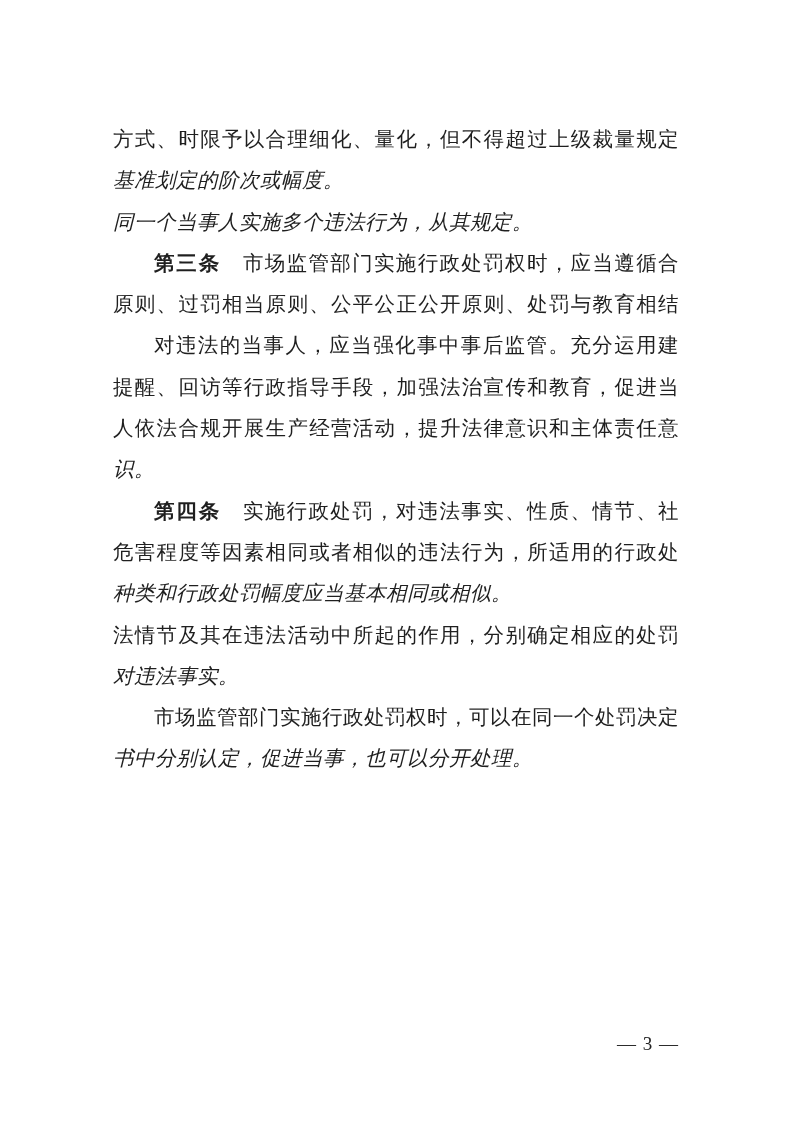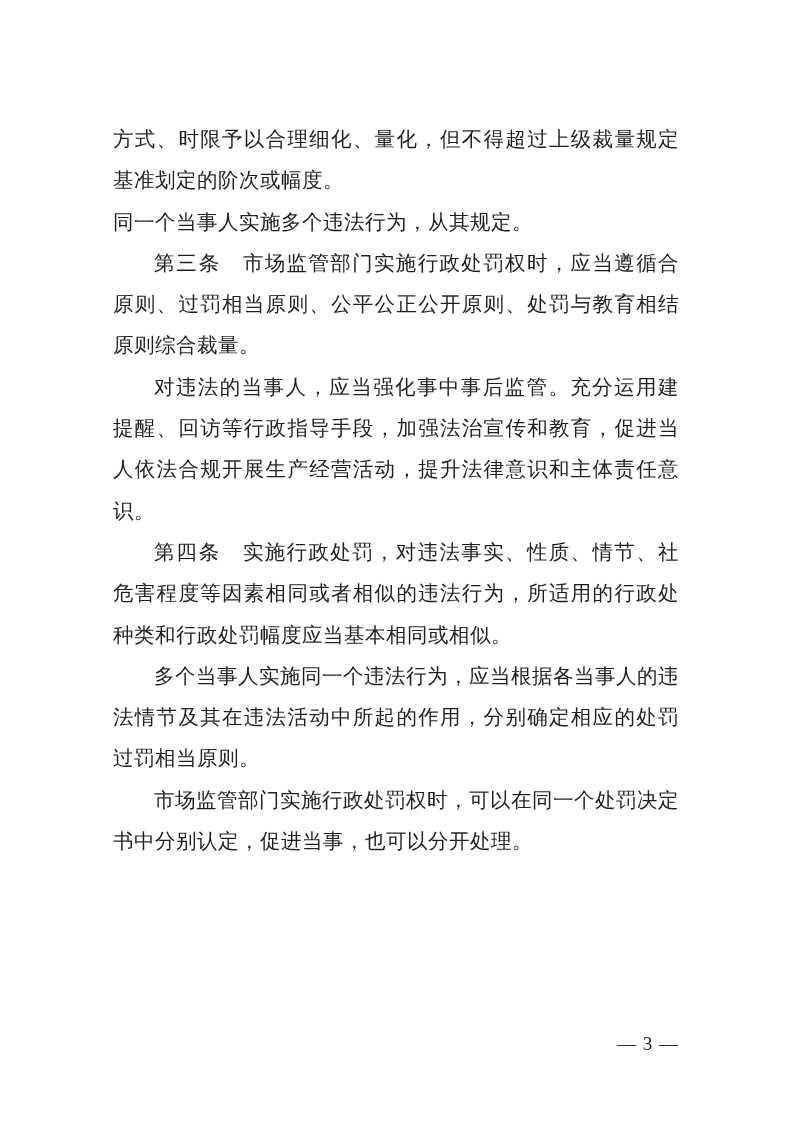--- a/index.html
+++ b/index.html
@@ -42,6 +42,7 @@
   .line.last {
     text-align: left;
     text-align-last: left;
+    font-style: italic;
   }
   .line.indent {
     padding-left: 41px;

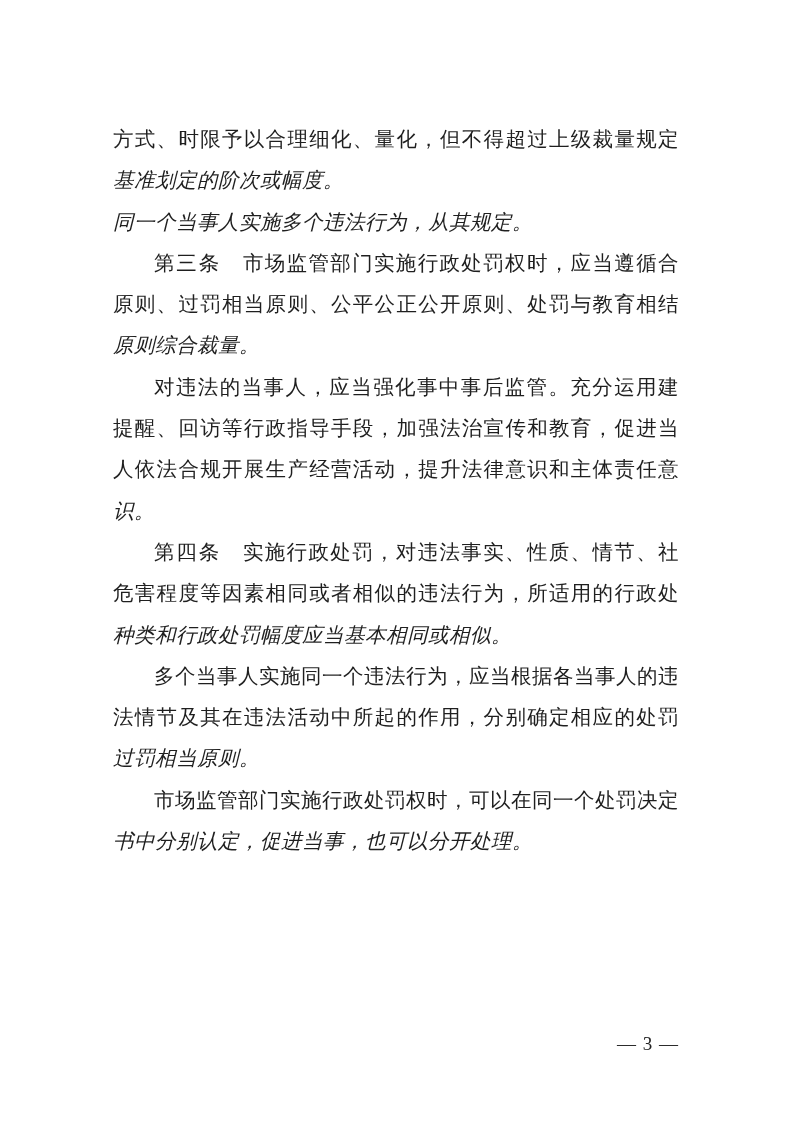--- a/index.html
+++ b/index.html
@@ -48,7 +48,7 @@
     padding-left: 41px;
   }
   .line b {
-    font-weight: normal;
+    font-weight: bold;
     letter-spacing: 1px;
   }
   .footer {

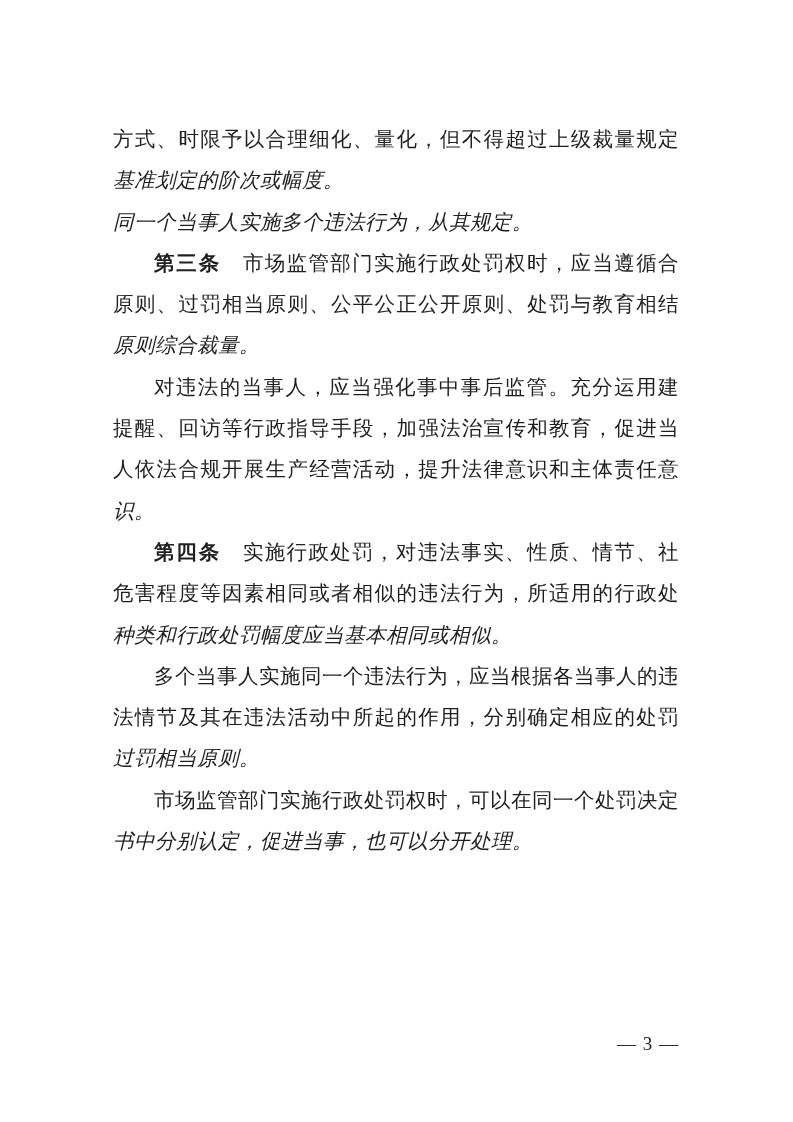--- a/index.html
+++ b/index.html
@@ -73,7 +73,6 @@
       <div class="line last">同一个当事人实施多个违法行为，从其规定。</div>
       <div class="line indent"><b>第三条</b>　市场监管部门实施行政处罚权时，应当遵循合法</div>
       <div class="line">原则、过罚相当原则、公平公正公开原则、处罚与教育相结合</div>
-      <div class="line last">原则综合裁量。</div>
       <div class="line indent">对违法的当事人，应当强化事中事后监管。充分运用建议、</div>
       <div class="line">提醒、回访等行政指导手段，加强法治宣传和教育，促进当事</div>
       <div class="line">人依法合规开展生产经营活动，提升法律意识和主体责任意</div>

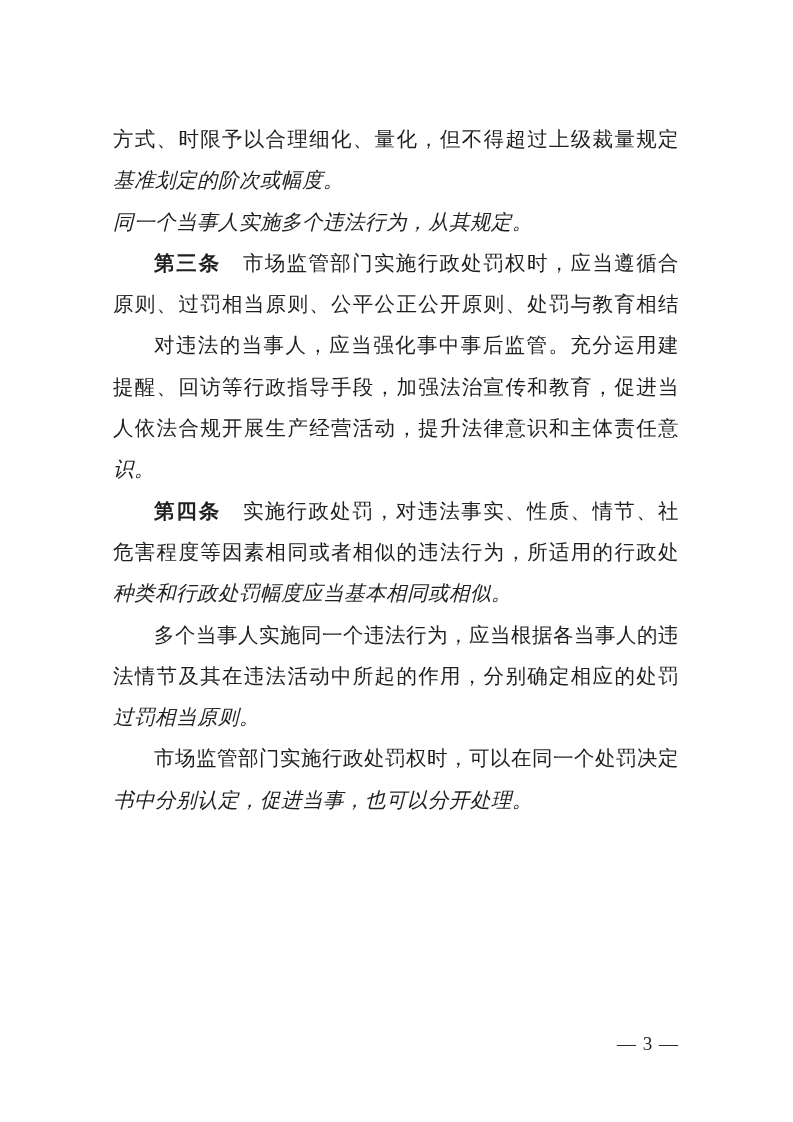--- a/index.html
+++ b/index.html
@@ -80,7 +80,6 @@
       <div class="line indent"><b>第四条</b>　实施行政处罚，对违法事实、性质、情节、社会</div>
       <div class="line">危害程度等因素相同或者相似的违法行为，所适用的行政处罚</div>
       <div class="line last">种类和行政处罚幅度应当基本相同或相似。</div>
-      <div class="line indent">多个当事人实施同一个违法行为，应当根据各当事人的违</div>
       <div class="line">法情节及其在违法活动中所起的作用，分别确定相应的处罚种</div>
       <div class="line last">过罚相当原则。</div>
       <div class="line indent">市场监管部门实施行政处罚权时，可以在同一个处罚决定</div>

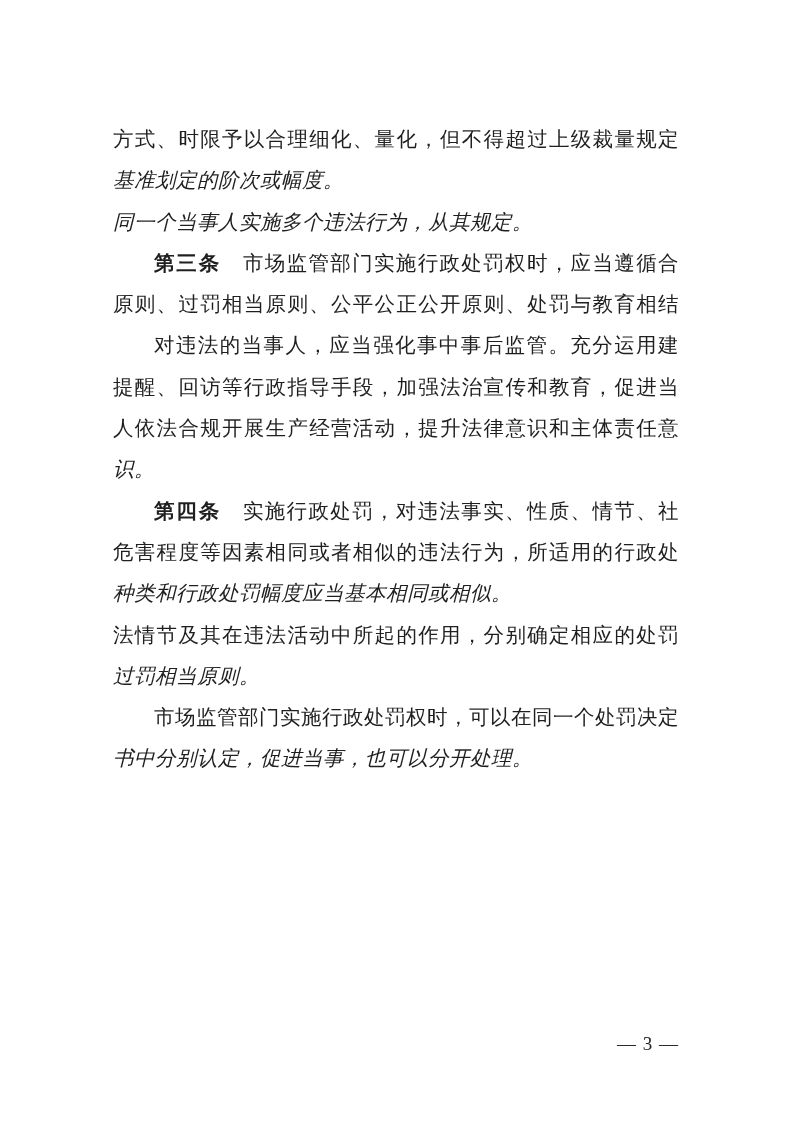--- a/index.html
+++ b/index.html
@@ -81,7 +81,7 @@
       <div class="line">危害程度等因素相同或者相似的违法行为，所适用的行政处罚</div>
       <div class="line last">种类和行政处罚幅度应当基本相同或相似。</div>
       <div class="line">法情节及其在违法活动中所起的作用，分别确定相应的处罚种</div>
-      <div class="line last">过罚相当原则。</div>
+      <div class="line last">对违法事实。</div>
       <div class="line indent">市场监管部门实施行政处罚权时，可以在同一个处罚决定</div>
       <div class="line last">书中分别认定，促进当事，也可以分开处理。</div>
     </div>

